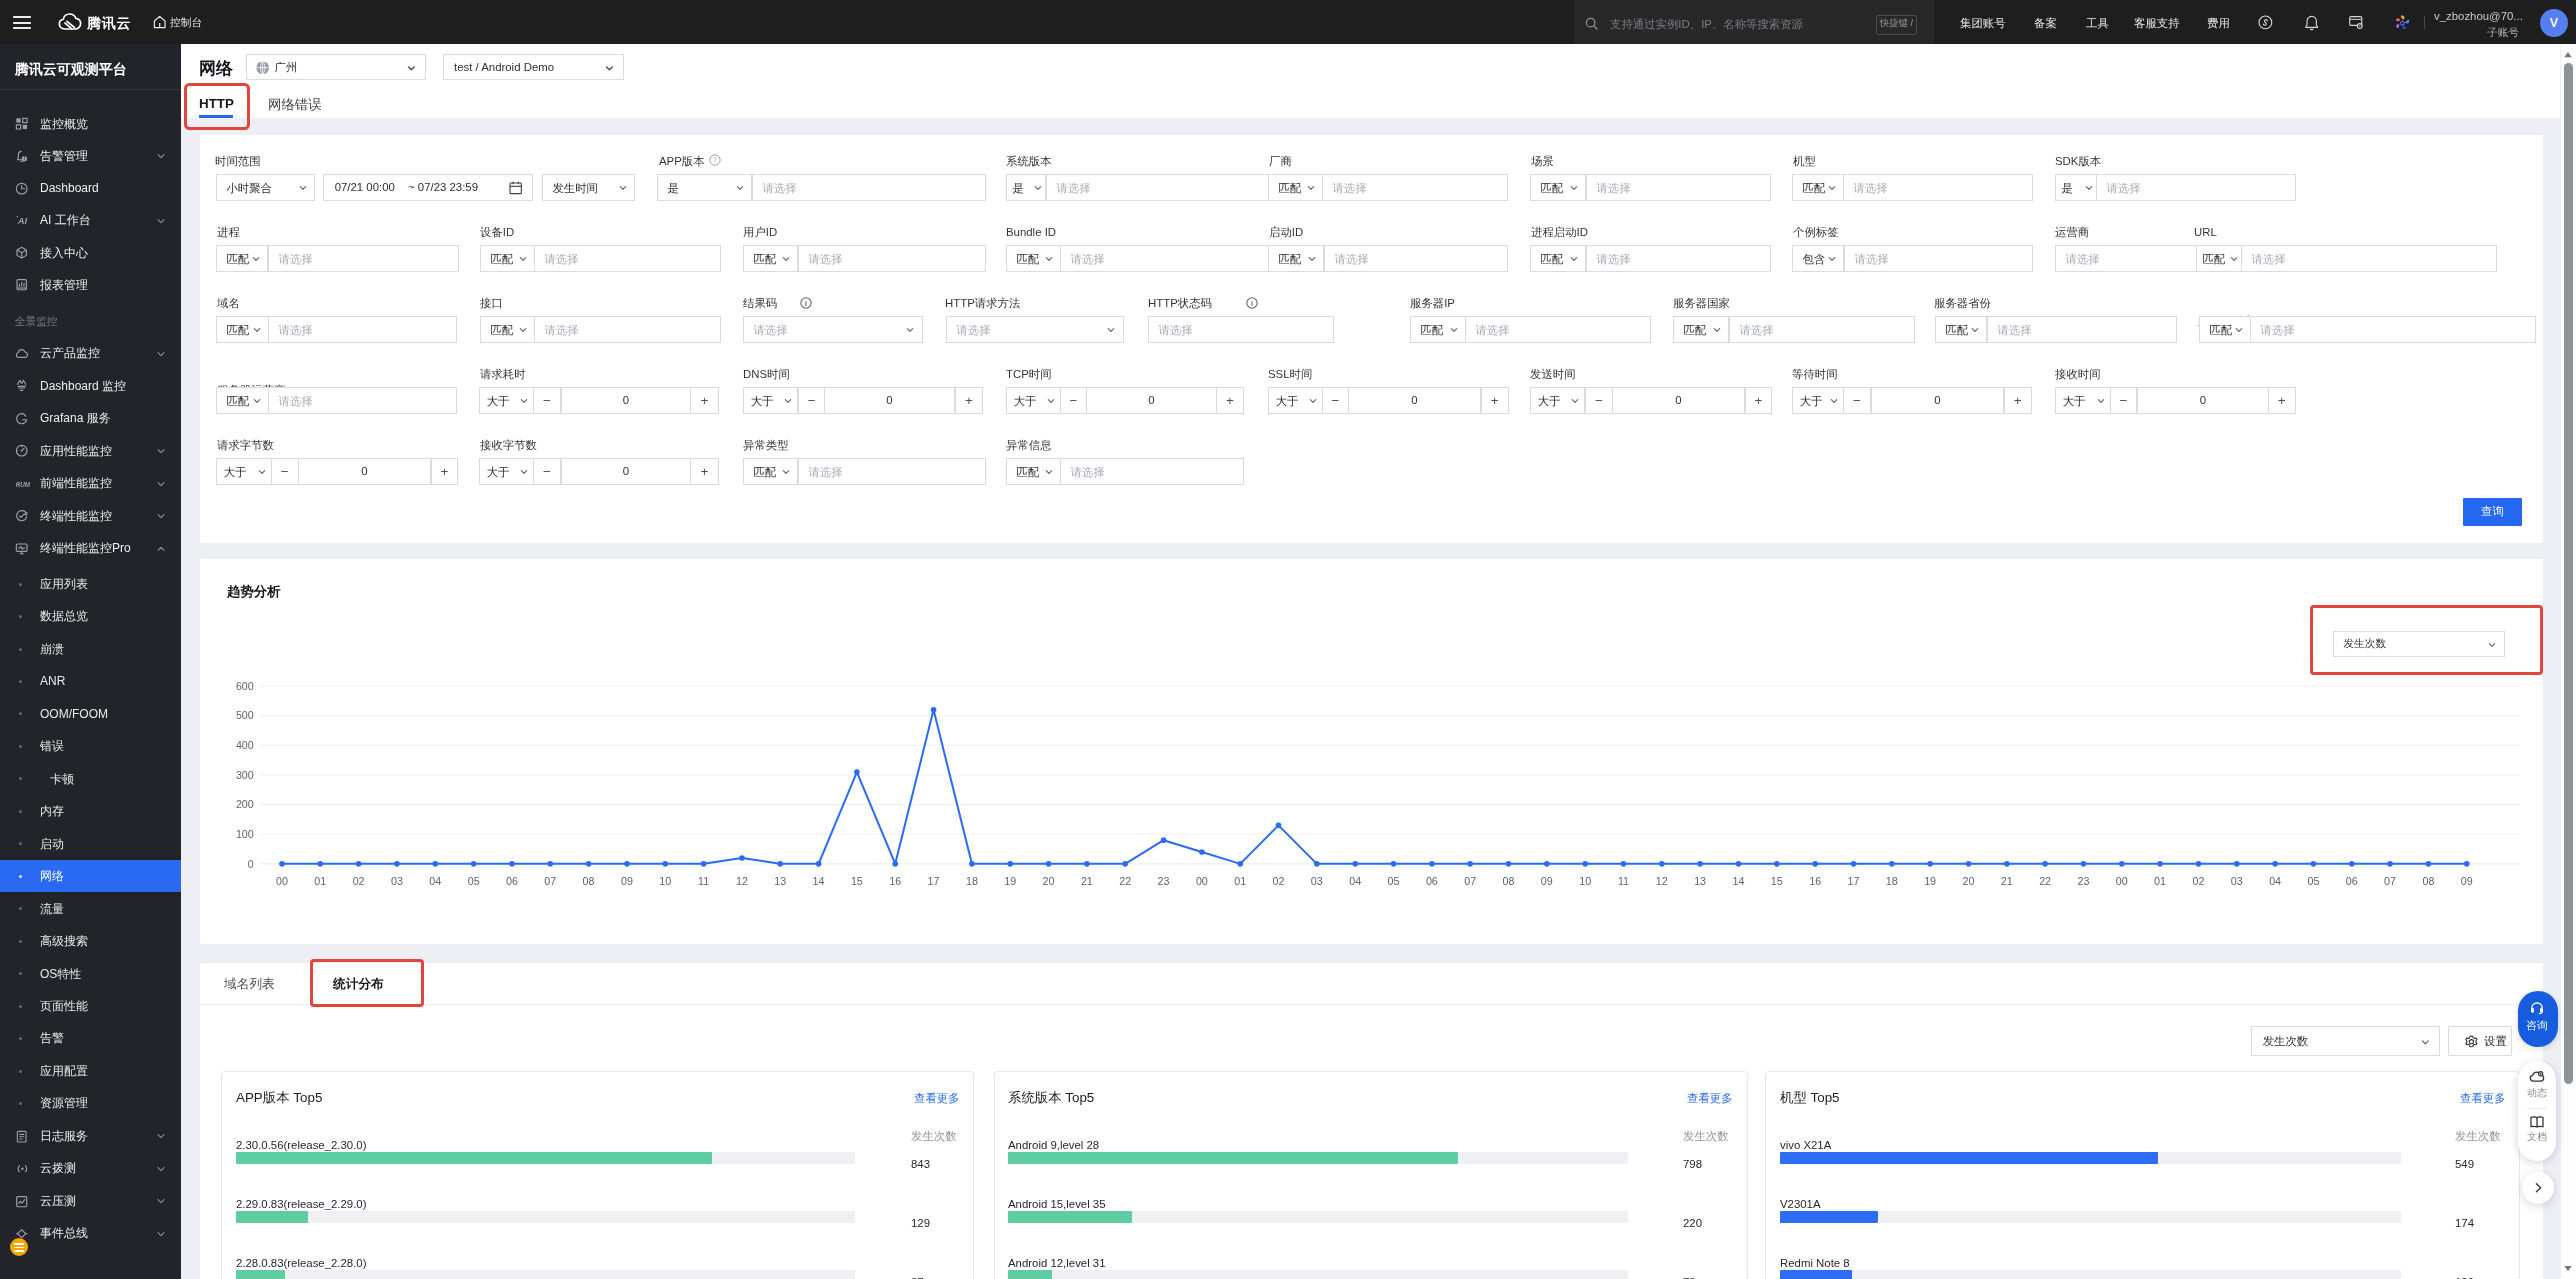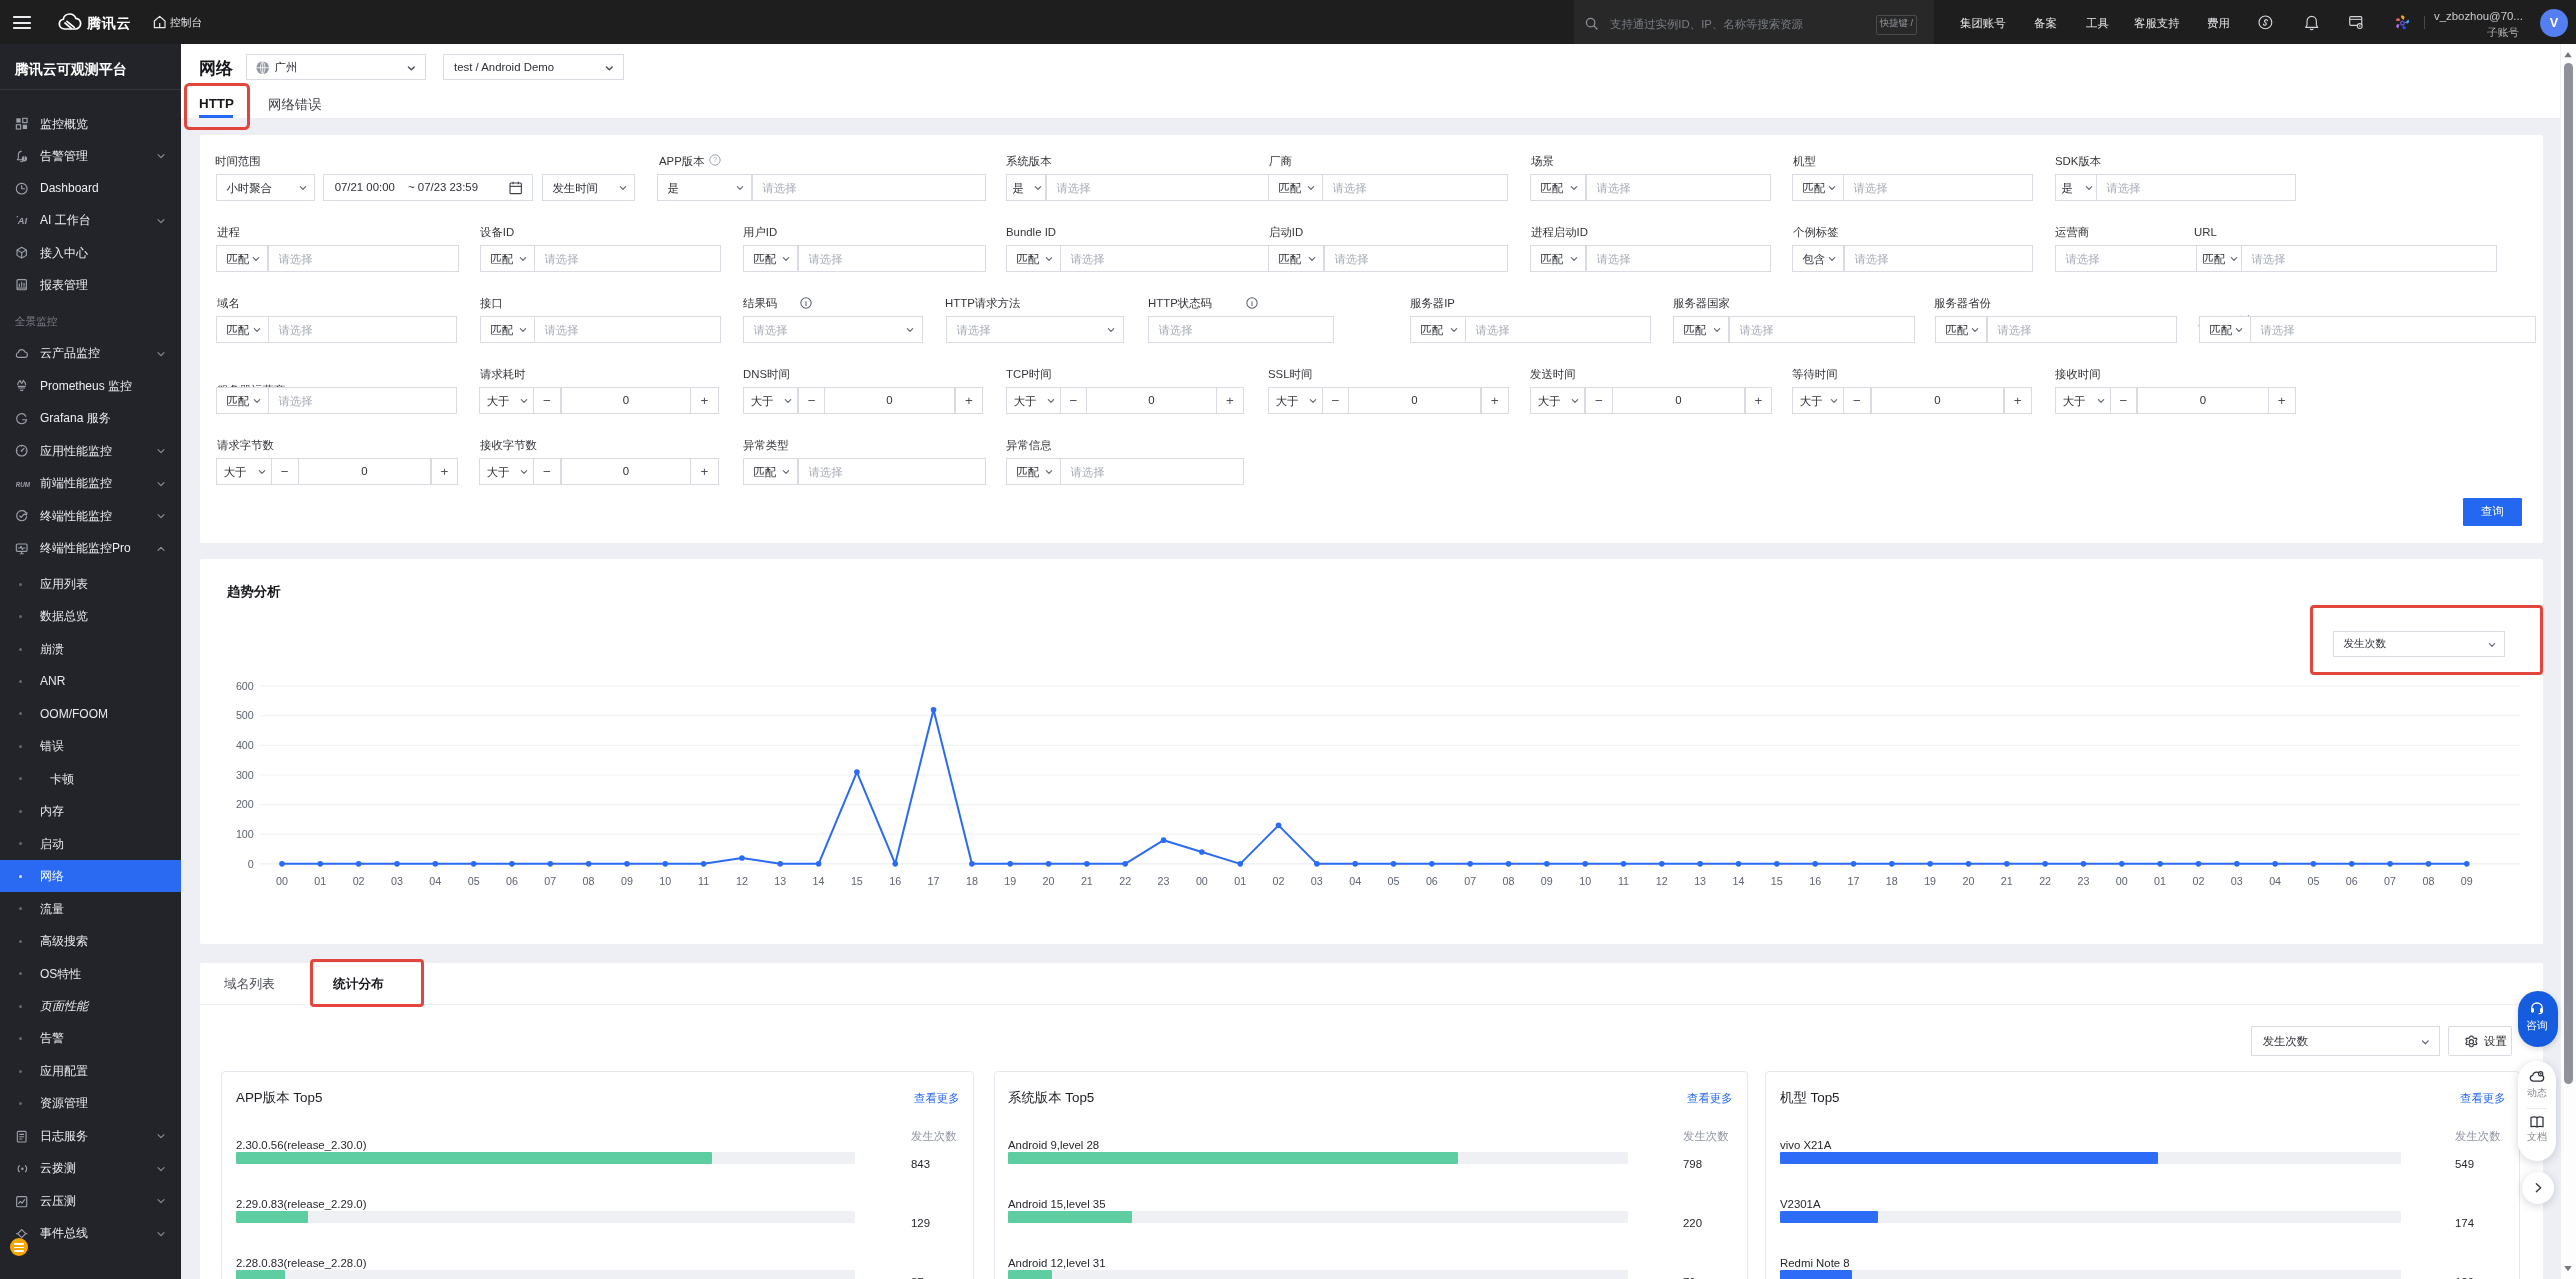--- a/index.html
+++ b/index.html
@@ -117,7 +117,7 @@
             <path d="M4 11 L16 11 M5 13.5 L15 13.5" stroke="#9da0aa" stroke-width="1.7" fill="none"></path>
             <path d="M7 16 L13 16 L12 18 L8 18 Z" fill="#9da0aa"></path>
           </svg></div>
-        <div style="position:absolute;left:40px;top:379px;font-size:12px;line-height:14.8px;color:#edeef1;font-weight:400;white-space:nowrap;">Prometheus 监控</div>
+        <div style="position:absolute;left:40px;top:379px;font-size:12px;line-height:14.8px;color:#edeef1;font-weight:400;white-space:nowrap;">Dashboard 监控</div>
         <div style="position:absolute;left:14.8px;top:412px;width:16px;height:13.4px;"><svg width="13.4" height="13.4" viewBox="0 0 20 20">
             <path d="M16 6.5 C14.8 4 12.6 2.5 10 2.5 C5.9 2.5 2.5 5.9 2.5 10 C2.5 14.1 5.9 17.5 10 17.5 C13.6 17.5 16.6 15 17.3 11.5 L11.5 11.5" stroke="#9da0aa" stroke-width="1.7" fill="none" stroke-linecap="round"></path>
           </svg></div>

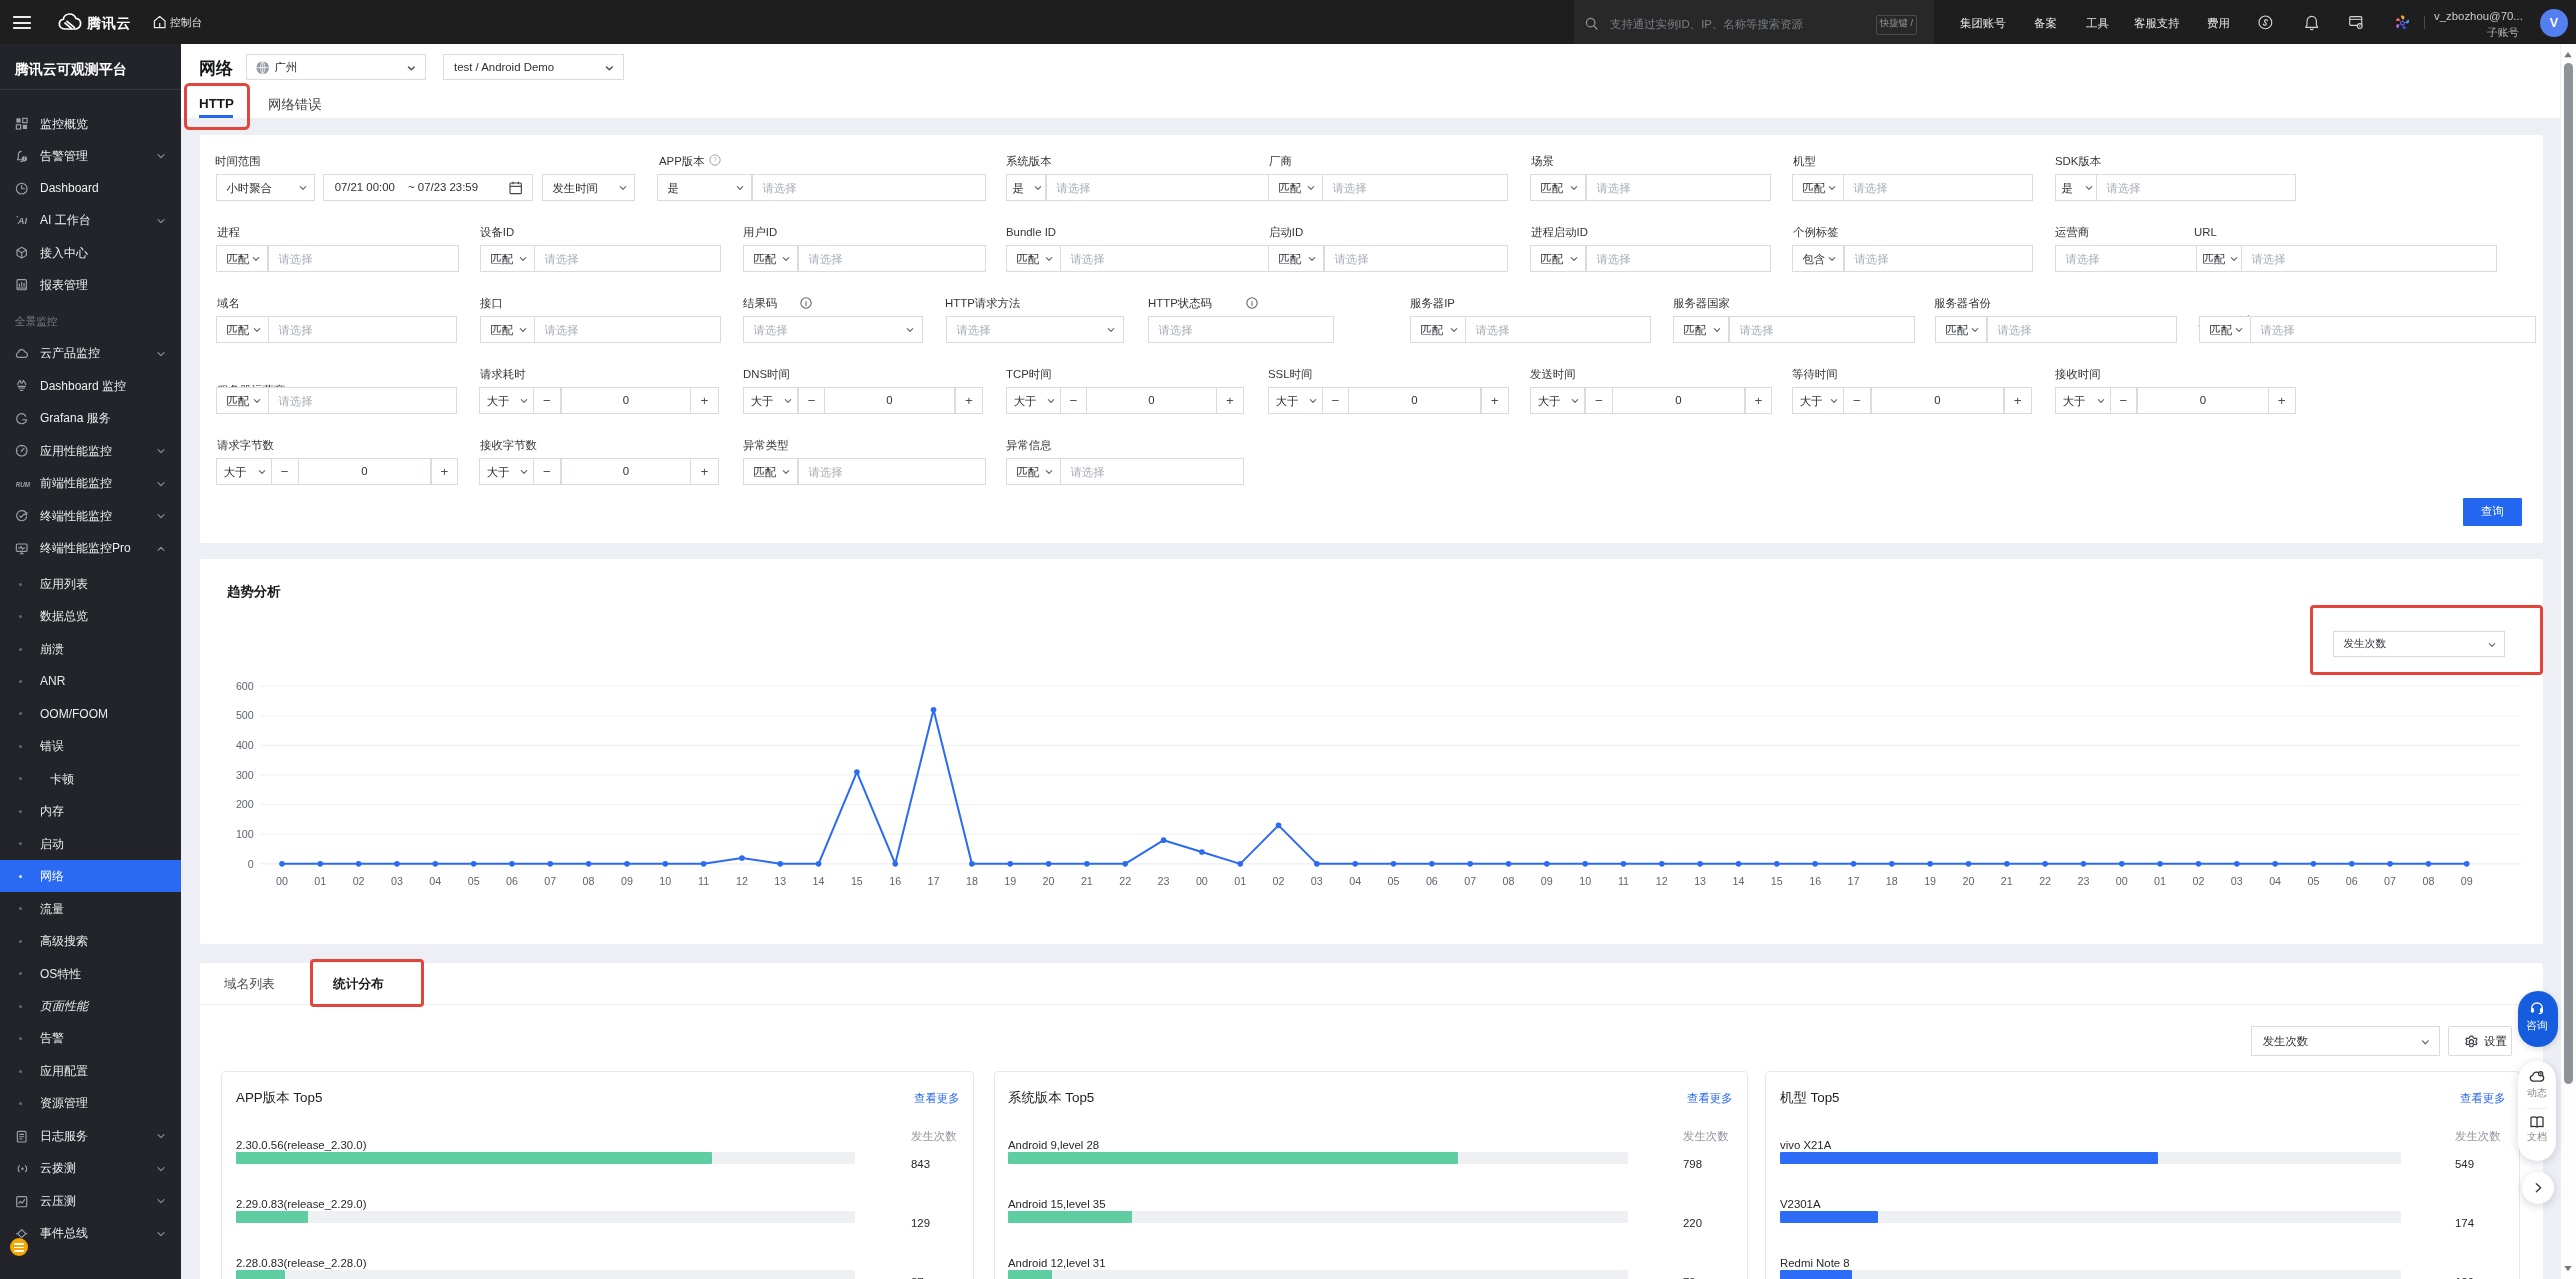--- a/index.html
+++ b/index.html
@@ -185,7 +185,7 @@
         <div style="position:absolute;left:19px;top:972px;width:3.4px;height:3.4px;background:#65686f;border-radius:50%;"></div>
         <div style="position:absolute;left:40px;top:967px;font-size:12px;line-height:14.8px;color:#e9eaed;font-weight:400;white-space:nowrap;">OS特性</div>
         <div style="position:absolute;left:19px;top:1005px;width:3.4px;height:3.4px;background:#65686f;border-radius:50%;"></div>
-        <div style="position:absolute;left:40px;top:999px;font-size:12px;line-height:14.8px;color:#e9eaed;font-weight:400;white-space:nowrap;font-style:italic;">页面性能</div>
+        <div style="position:absolute;left:40px;top:999px;font-size:12px;line-height:14.8px;color:#e9eaed;font-weight:400;white-space:nowrap;">页面性能</div>
         <div style="position:absolute;left:19px;top:1037px;width:3.4px;height:3.4px;background:#65686f;border-radius:50%;"></div>
         <div style="position:absolute;left:40px;top:1031px;font-size:12px;line-height:14.8px;color:#e9eaed;font-weight:400;white-space:nowrap;">告警</div>
         <div style="position:absolute;left:19px;top:1070px;width:3.4px;height:3.4px;background:#65686f;border-radius:50%;"></div>

